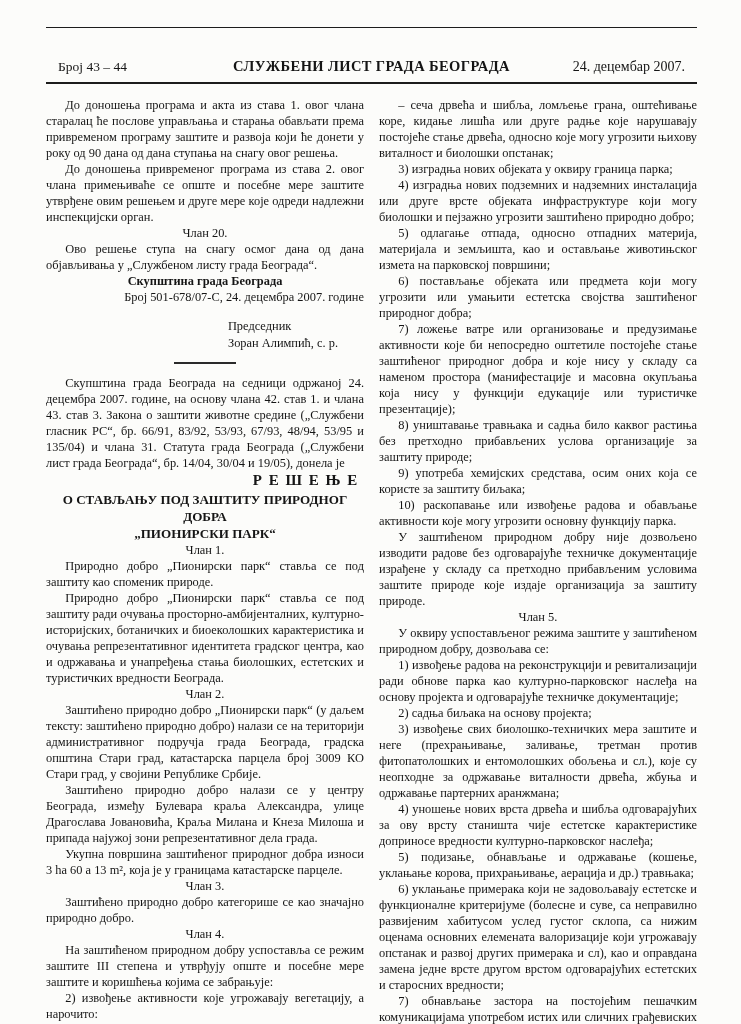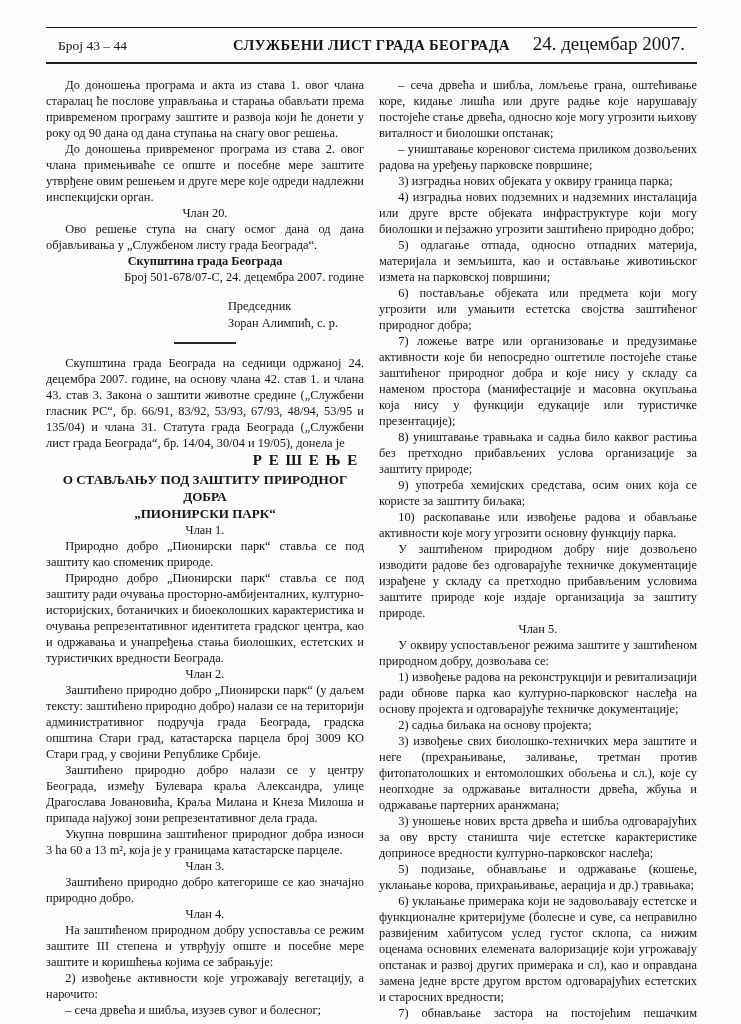--- a/index.html
+++ b/index.html
@@ -22,7 +22,7 @@
   }
   .m-issue { width: 170px; font-size: 13.5px; }
   .m-title { flex: 1; text-align: center; font-weight: bold; font-size: 14.5px; letter-spacing: 0.4px; }
-  .m-date  { width: 170px; text-align: right; font-size: 19px; }
+  .m-date  { width: 170px; text-align: right; font-size: 14px; margin-top: 26px; }
 
   
   .columns { display: flex; gap: 15px; margin-top: 13px; }

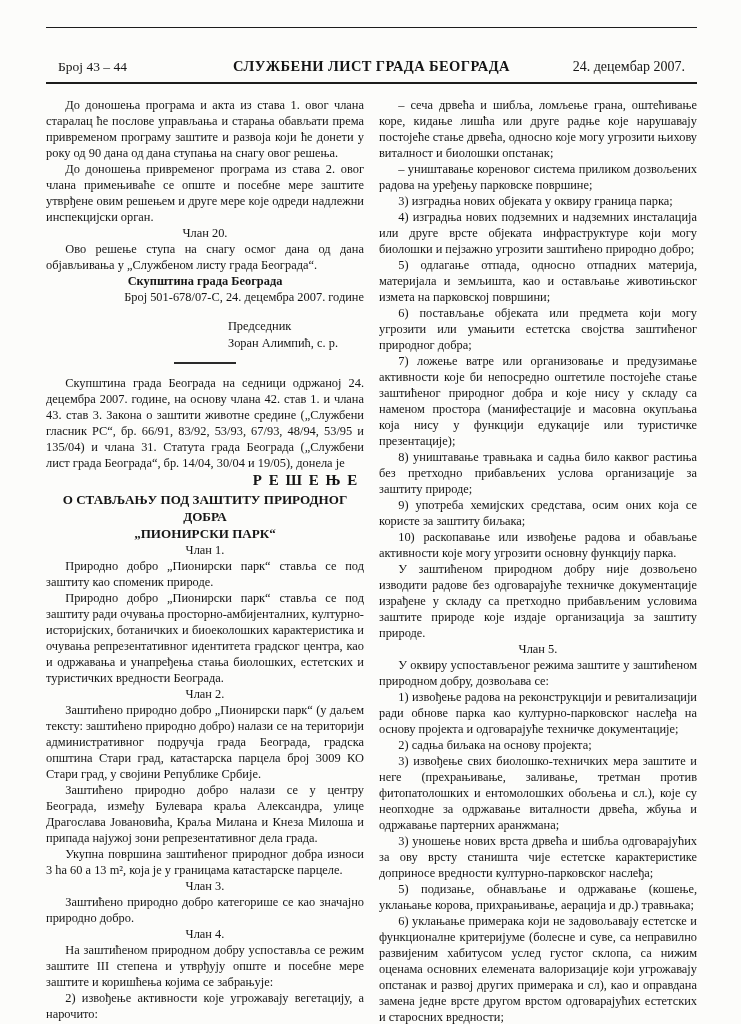--- a/index.html
+++ b/index.html
@@ -89,7 +89,6 @@
       </div>
     <div class="col">
         <p class="item">– сеча дрвећа и шибља, ломљење грана, оштећивање коре, кидање лишћа или друге радње које нарушавају постојеће стање дрвећа, односно које могу угрозити њихову виталност и биолошки опстанак;</p>
-        <p class="item">– уништавање кореновог система приликом дозвољених радова на уређењу парковске површине;</p>
         <p class="item">3) изградња нових објеката у оквиру граница парка;</p>
         <p class="item">4) изградња нових подземних и надземних инсталација или друге врсте објеката инфраструктуре који могу биолошки и пејзажно угрозити заштићено природно добро;</p>
         <p class="item">5) одлагање отпада, односно отпадних материја, материјала и земљишта, као и остављање животињског измета на парковској површини;</p>

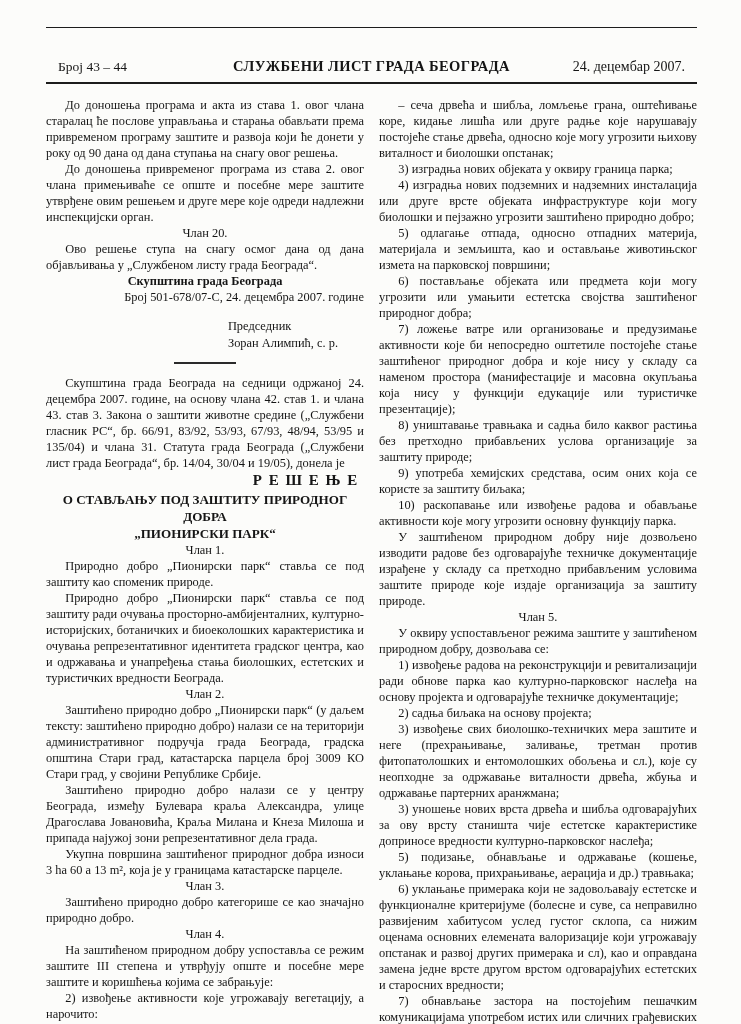--- a/index.html
+++ b/index.html
@@ -103,7 +103,7 @@
         <p class="item">1) извођење радова на реконструкцији и ревитализацији ради обнове парка као културно-парковског наслеђа на основу пројекта и одговарајуће техничке документације;</p>
         <p class="item">2) садња биљака на основу пројекта;</p>
         <p class="item">3) извођење свих биолошко-техничких мера заштите и неге (прехрањивање, заливање, третман против фитопатолошких и ентомолошких обољења и сл.), које су неопходне за одржавање виталности дрвећа, жбуња и одржавање партерних аранжмана;</p>
-        <p class="item">3) уношење нових врста дрвећа и шибља одговарајућих за ову врсту станишта чије естетске карактеристике доприносе вредности културно-парковског наслеђа;</p>
+        <p class="item">4) уношење нових врста дрвећа и шибља одговарајућих за ову врсту станишта чије естетске карактеристике доприносе вредности културно-парковског наслеђа;</p>
         <p class="item">5) подизање, обнављање и одржавање (кошење, уклањање корова, прихрањивање, аерација и др.) травњака;</p>
         <p class="item">6) уклањање примерака који не задовољавају естетске и функционалне критеријуме (болесне и суве, са неправилно развијеним хабитусом услед густог склопа, са нижим оценама основних елемената валоризације који угрожавају опстанак и развој других примерака и сл), као и оправдана замена једне врсте другом врстом одговарајућих естетских и старосних вредности;</p>
         <p class="item">7) обнављање застора на постојећим пешачким комуникацијама употребом истих или сличних грађевиских материјала;</p>

